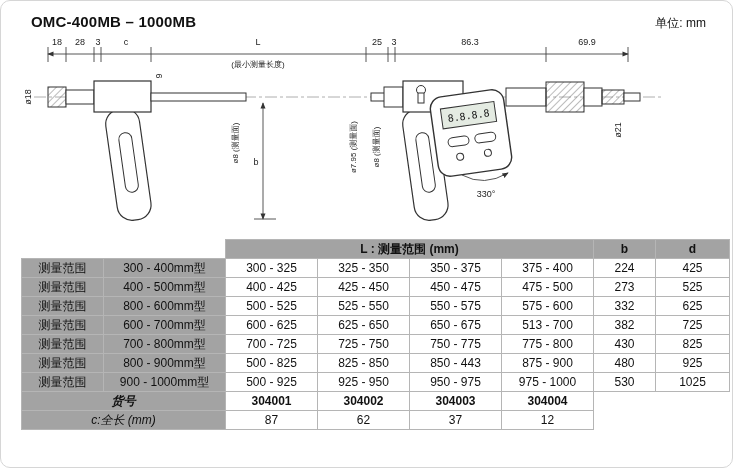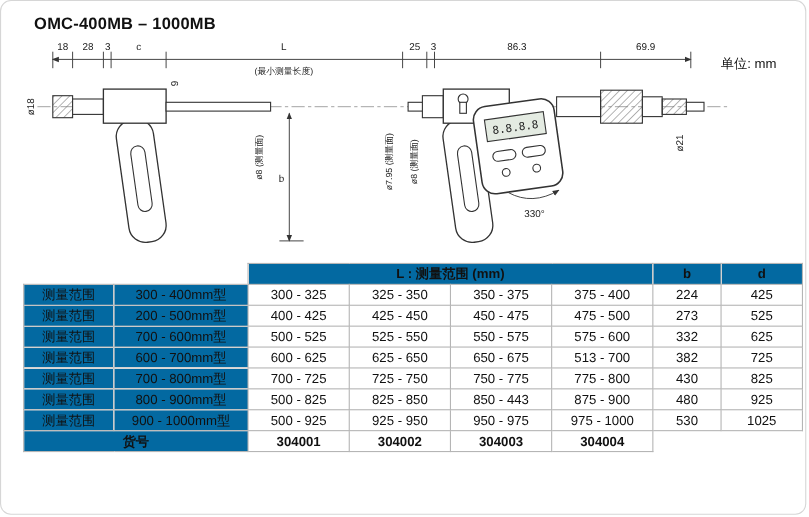--- a/index.html
+++ b/index.html
@@ -6,7 +6,7 @@
   body{width:735px;height:470px;font-family:"Liberation Sans","DejaVu Sans",sans-serif;}
   .page{position:relative;width:733px;height:468px;border:1px solid #d6d6d6;border-radius:10px;background:#fff;overflow:hidden;box-sizing:border-box;}
   .title{position:absolute;left:30px;top:12px;font-size:15px;font-weight:bold;color:#111;letter-spacing:0.2px;}
-  .unit{position:absolute;right:26px;top:14px;font-size:12px;color:#111;margin-top:35px;}
+  .unit{position:absolute;right:26px;top:14px;font-size:12px;color:#111;}
   svg.diagram{position:absolute;left:15px;top:34px;}
   svg text{font-family:"Liberation Sans","DejaVu Sans",sans-serif;fill:#222;}
   .dimtxt{font-size:9px;}

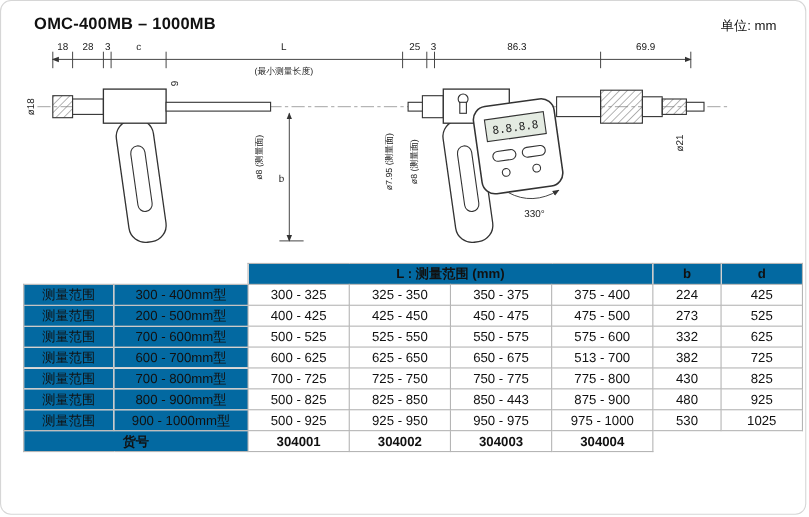--- a/index.html
+++ b/index.html
@@ -14,7 +14,7 @@
   .lcdtxt{font-family:"DejaVu Sans Mono",monospace;font-size:10px;}
   table.spec{position:absolute;left:20px;top:238px;border-collapse:collapse;table-layout:fixed;font-size:12px;color:#111;width:708px;}
   table.spec td{border:1px solid #b5b5b5;height:18px;text-align:center;padding:0 2px;overflow:hidden;white-space:nowrap;}
-  td.salmon{background:#0369a1;}
+  td.salmon{background:#a3a3a3;}
   td.blank{border:none !important;background:transparent;}
   td.typecol{text-align:right;padding-right:8px;}
   td.flabel{text-align:right;padding-right:28px;}

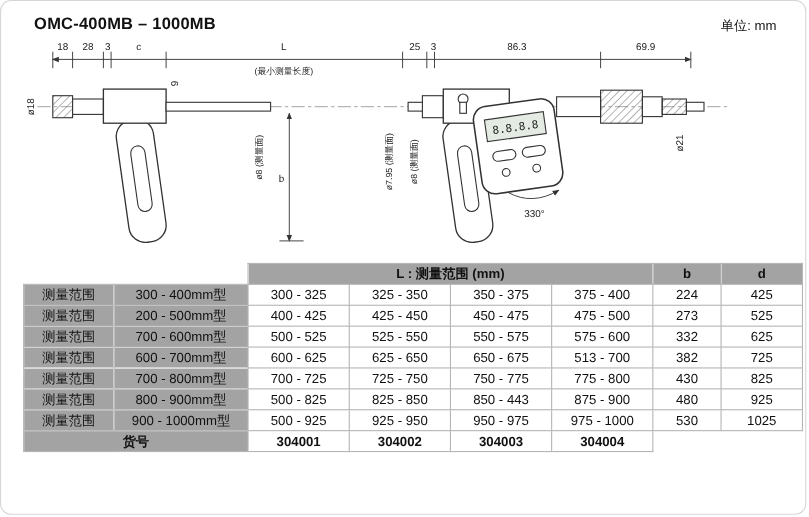--- a/index.html
+++ b/index.html
@@ -146,7 +146,7 @@
       </tr>
       <tr>
         <td class="salmon">测量范围</td>
-        <td class="salmon typecol">200 - 500mm型</td>
+        <td class="salmon typecol">400 - 500mm型</td>
         <td>400 - 425</td>
         <td>425 - 450</td>
         <td>450 - 475</td>

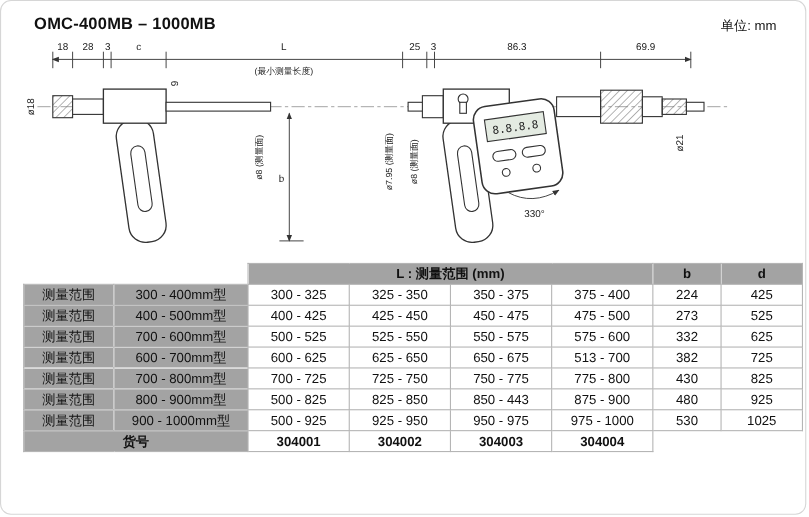--- a/index.html
+++ b/index.html
@@ -156,7 +156,7 @@
       </tr>
       <tr>
         <td class="salmon">测量范围</td>
-        <td class="salmon typecol">700 - 600mm型</td>
+        <td class="salmon typecol">800 - 600mm型</td>
         <td>500 - 525</td>
         <td>525 - 550</td>
         <td>550 - 575</td>

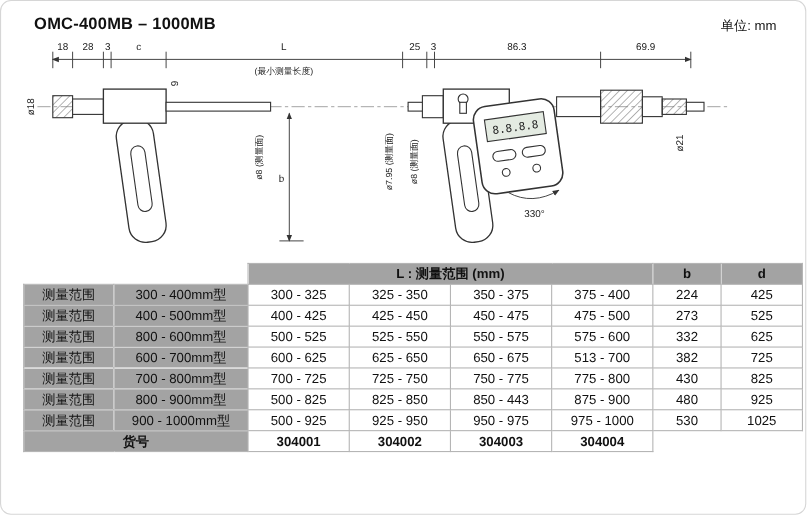--- a/index.html
+++ b/index.html
@@ -17,7 +17,7 @@
   td.salmon{background:#a3a3a3;}
   td.blank{border:none !important;background:transparent;}
   td.typecol{text-align:right;padding-right:8px;}
-  td.flabel{text-align:right;padding-right:28px;}
+  td.flabel{text-align:right;padding-right:28px;font-style:italic;}
   .bold{font-weight:bold;}
 </style>
 </head>

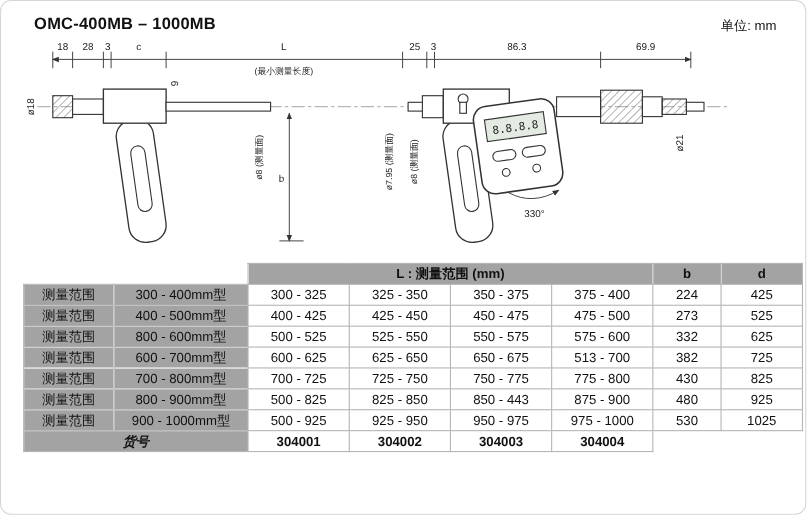--- a/index.html
+++ b/index.html
@@ -213,6 +213,14 @@
         <td class="bold">304004</td>
         <td class="blank" colspan="2"></td>
       </tr>
+      <tr>
+        <td class="salmon flabel" colspan="2">c:全长 (mm)</td>
+        <td>87</td>
+        <td>62</td>
+        <td>37</td>
+        <td>12</td>
+        <td class="blank" colspan="2"></td>
+      </tr>
     </tbody>
   </table>
 </div>

